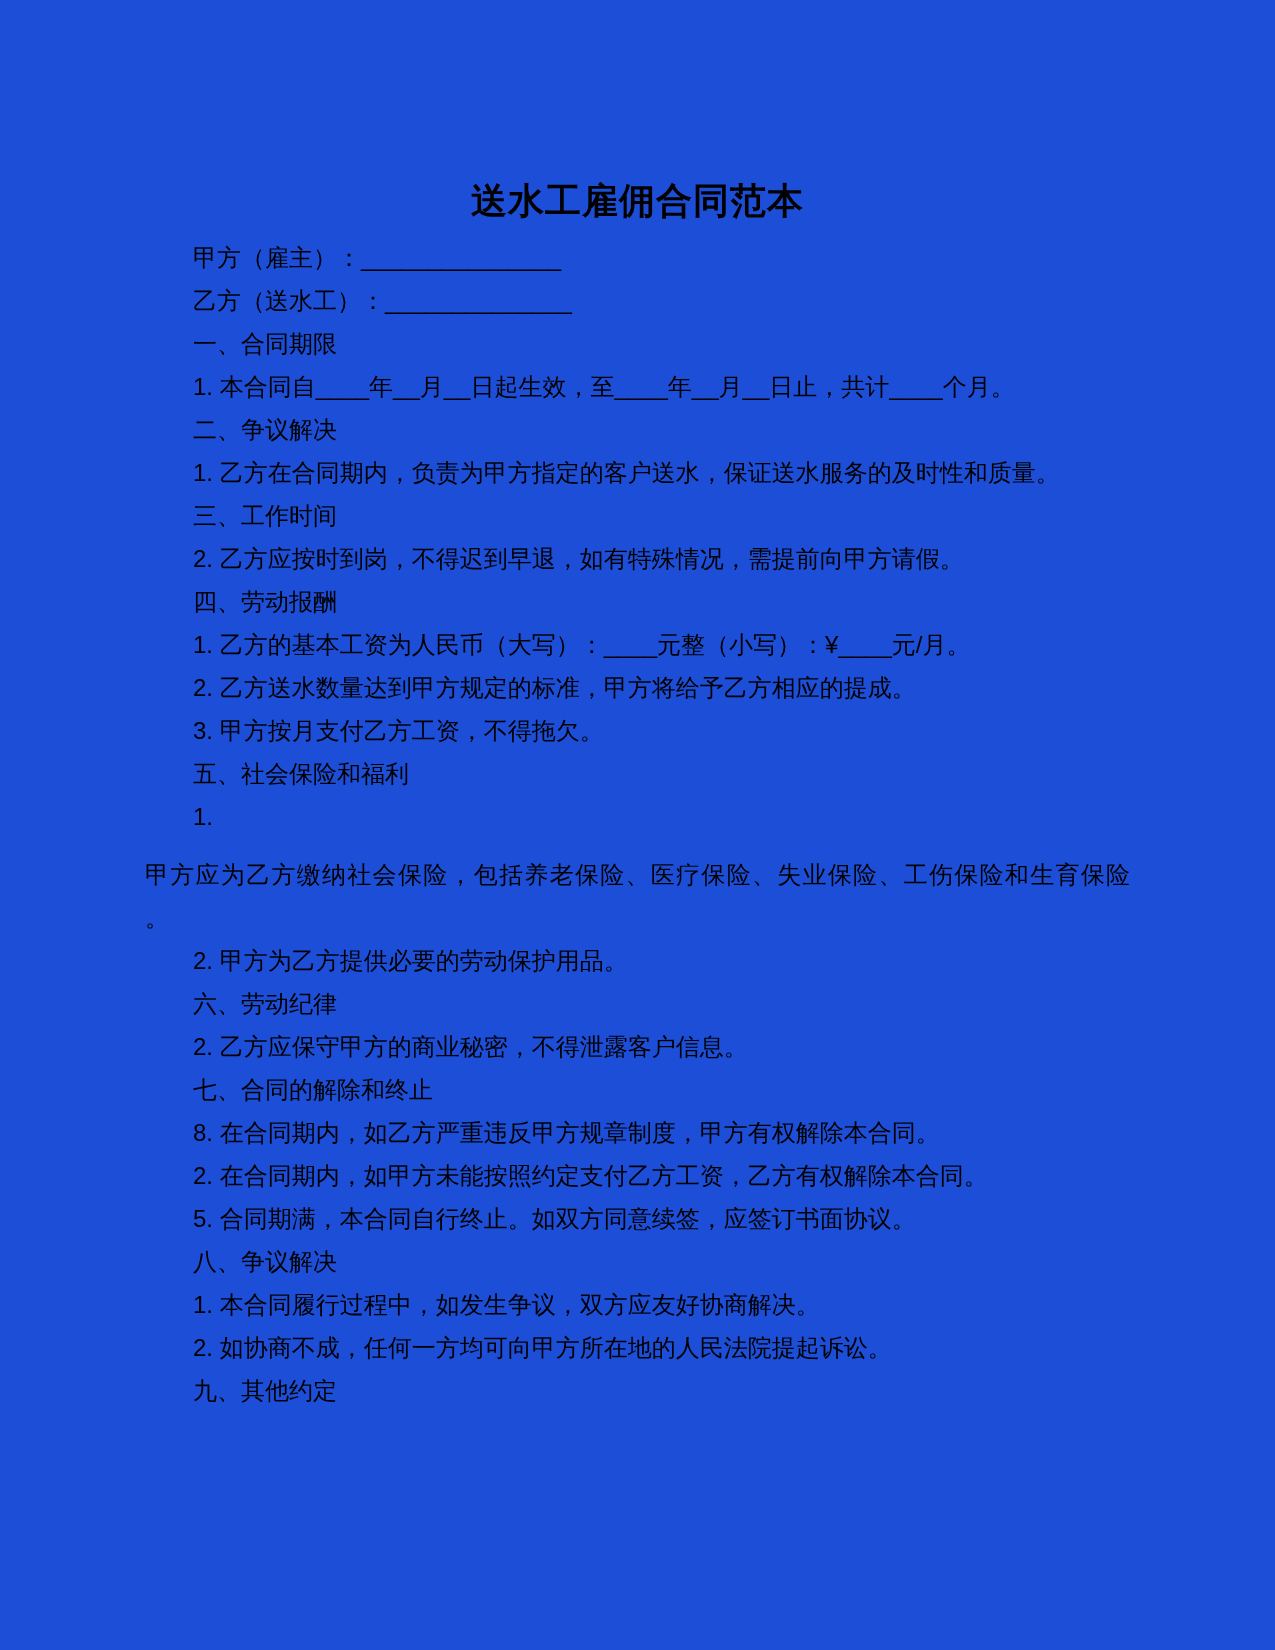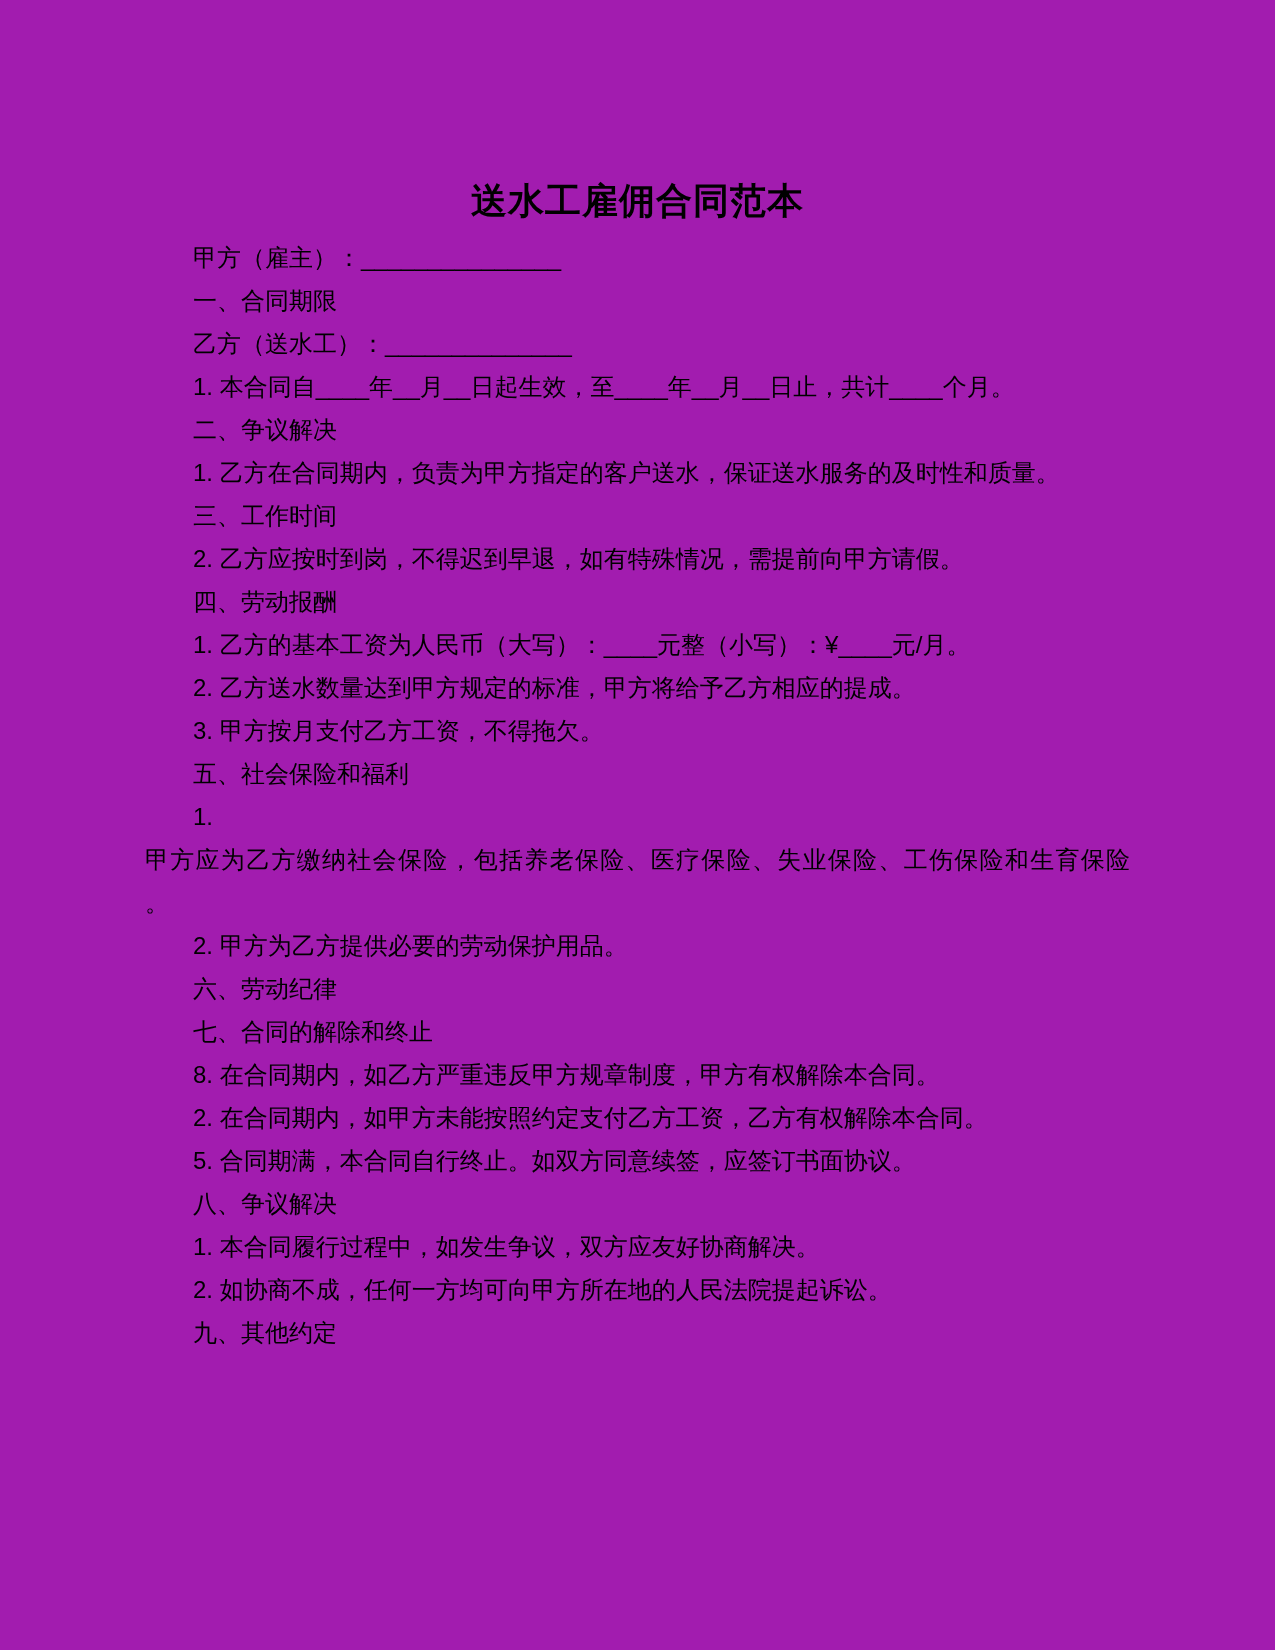--- a/index.html
+++ b/index.html
@@ -19,7 +19,7 @@
     width: 1275px;
     height: 1650px;
     padding: 180px 145px 0 145px;
-    background: #a21caf;
+    background: #1d4ed8;
   }
   .doc-title {
     font-size: 36px;

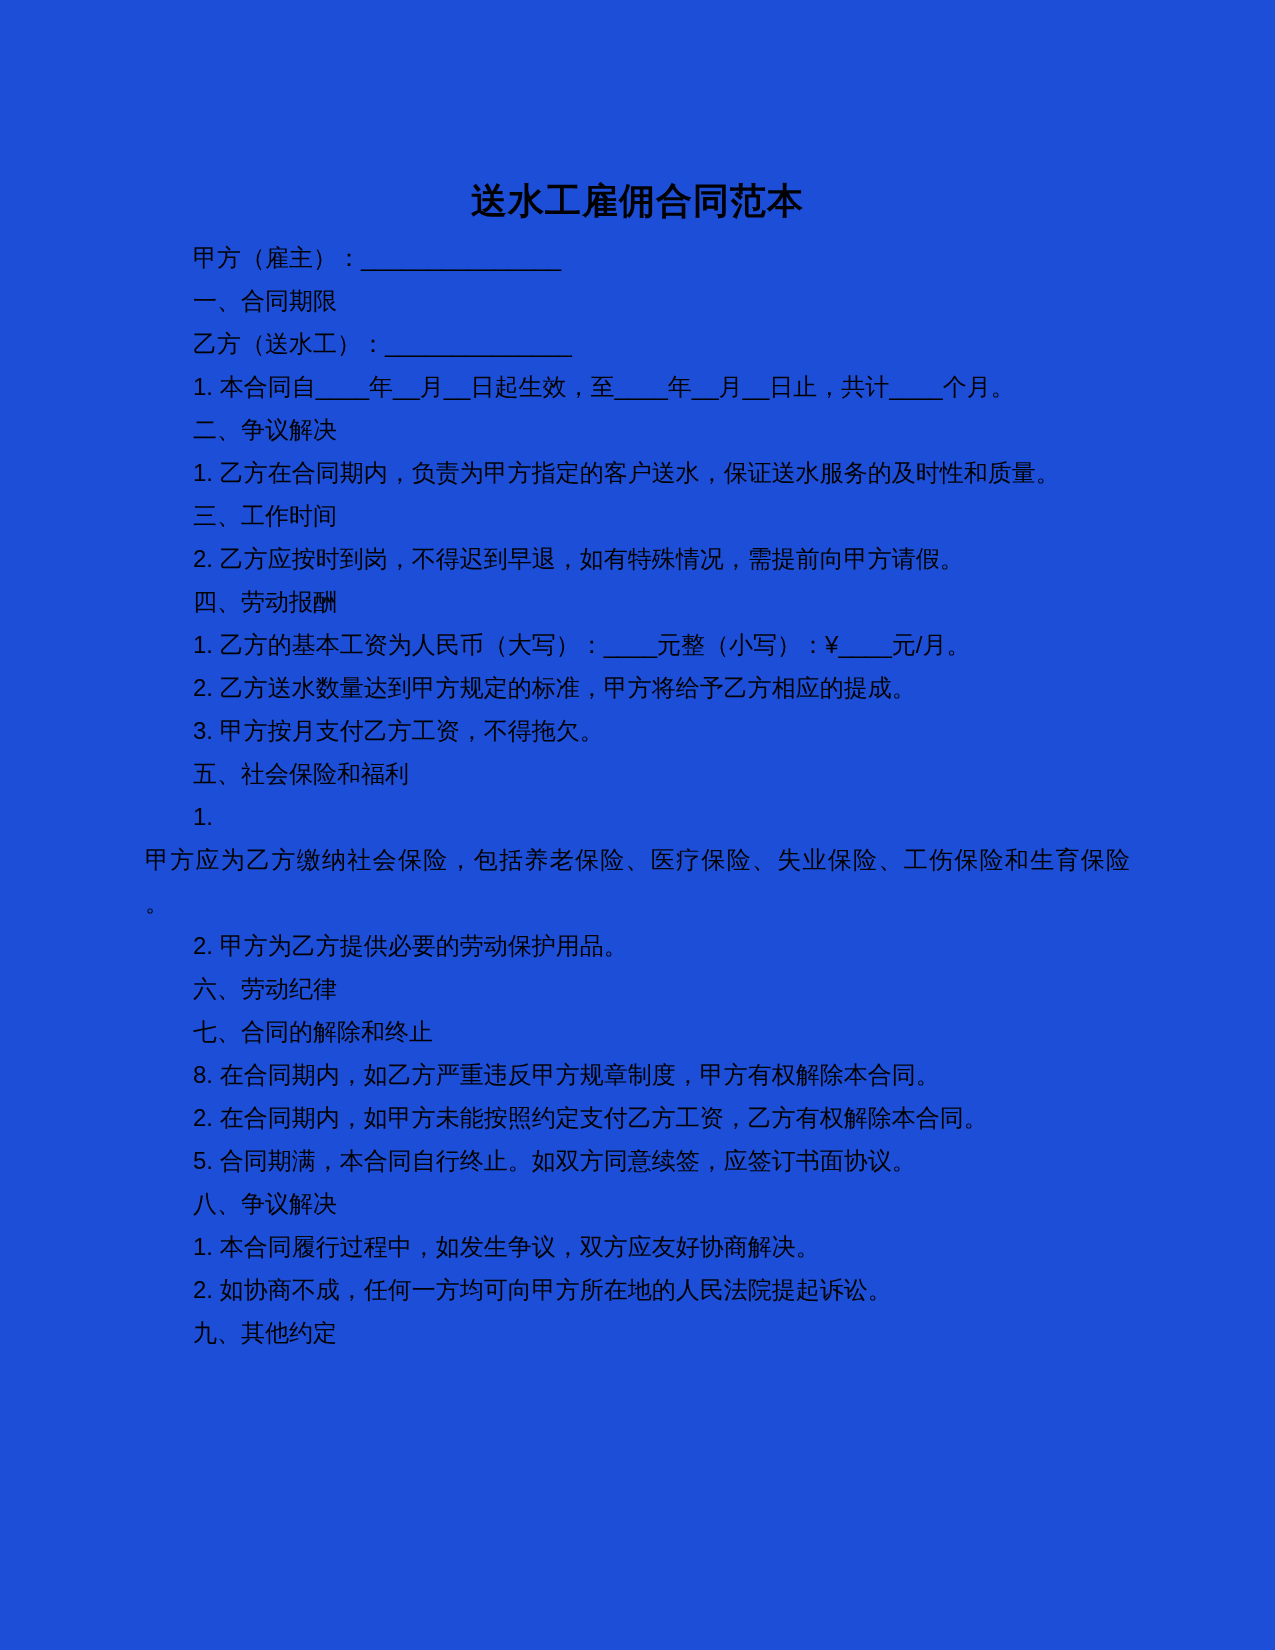--- a/index.html
+++ b/index.html
@@ -57,8 +57,8 @@
 
   <div>
     <p class="line indent">甲方（雇主）：_______________</p>
+    <p class="line indent">乙方（送水工）：______________</p>
     <p class="line indent">一、合同期限</p>
-    <p class="line indent">乙方（送水工）：______________</p>
     <p class="line indent">1. 本合同自____年__月__日起生效，至____年__月__日止，共计____个月。</p>
     <p class="line indent">二、争议解决</p>
     <p class="line indent">1. 乙方在合同期内，负责为甲方指定的客户送水，保证送水服务的及时性和质量。</p>

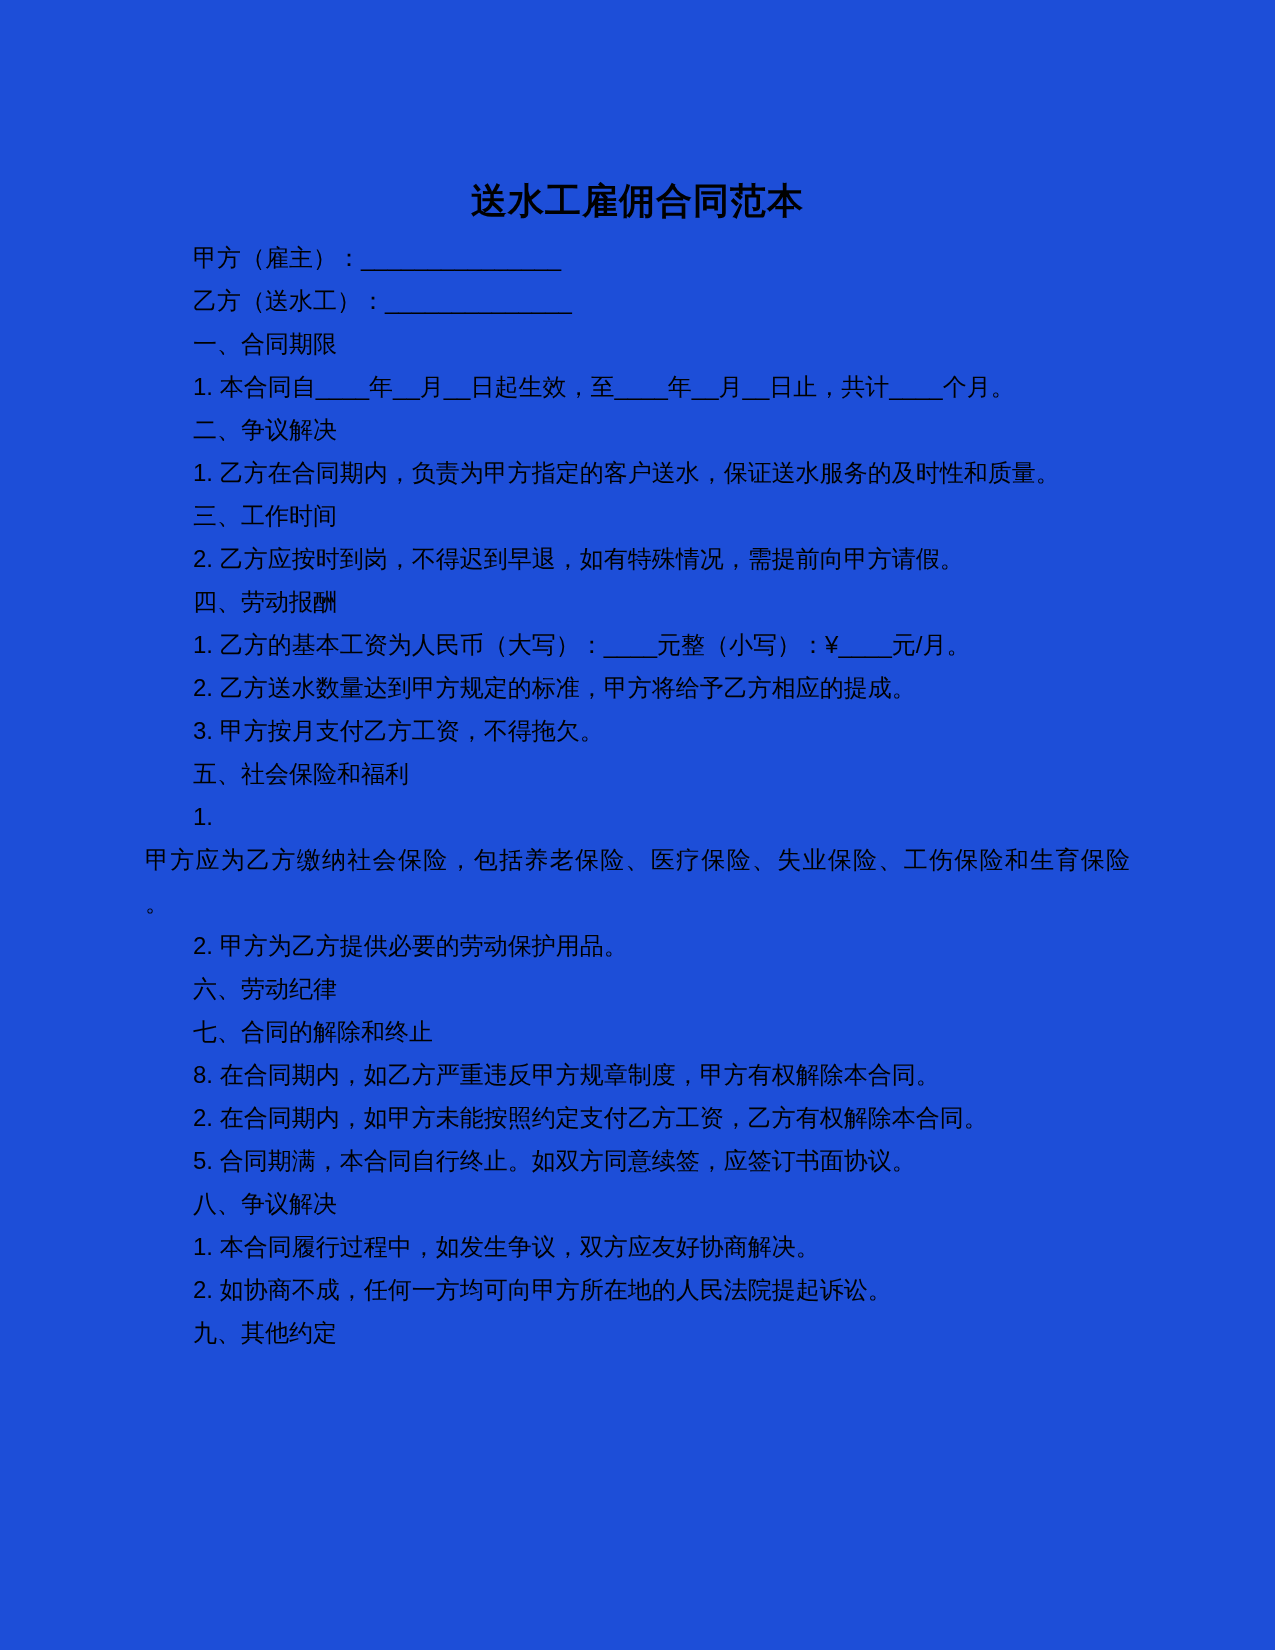--- a/index.html
+++ b/index.html
@@ -46,6 +46,7 @@
     text-align: justify;
     text-align-last: justify;
     text-justify: inter-ideograph;
+    margin-top: 15px;
   }
 </style>
 </head>

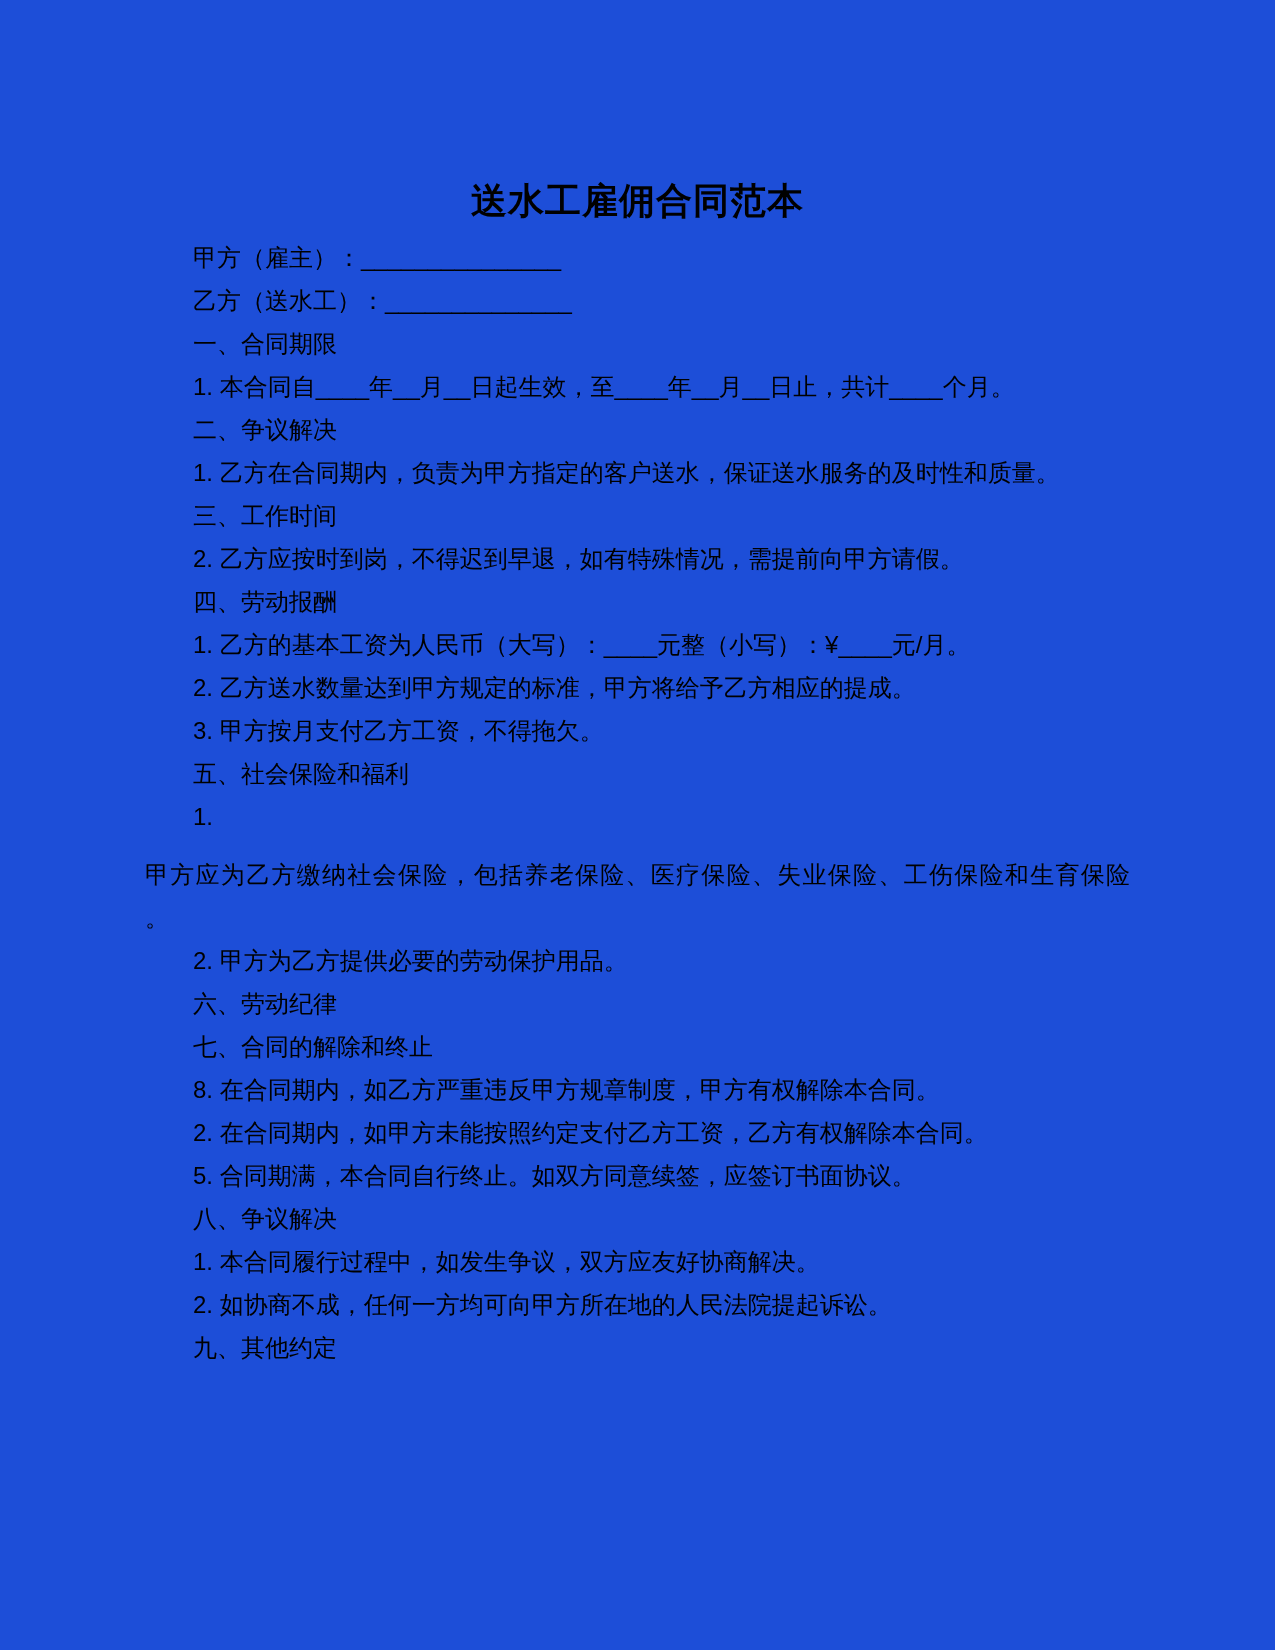--- a/index.html
+++ b/index.html
@@ -75,6 +75,7 @@
     <p class="line flush">。</p>
     <p class="line indent">2. 甲方为乙方提供必要的劳动保护用品。</p>
     <p class="line indent">六、劳动纪律</p>
+    <p class="line indent">2. 乙方应保守甲方的商业秘密，不得泄露客户信息。</p>
     <p class="line indent">七、合同的解除和终止</p>
     <p class="line indent">8. 在合同期内，如乙方严重违反甲方规章制度，甲方有权解除本合同。</p>
     <p class="line indent">2. 在合同期内，如甲方未能按照约定支付乙方工资，乙方有权解除本合同。</p>

